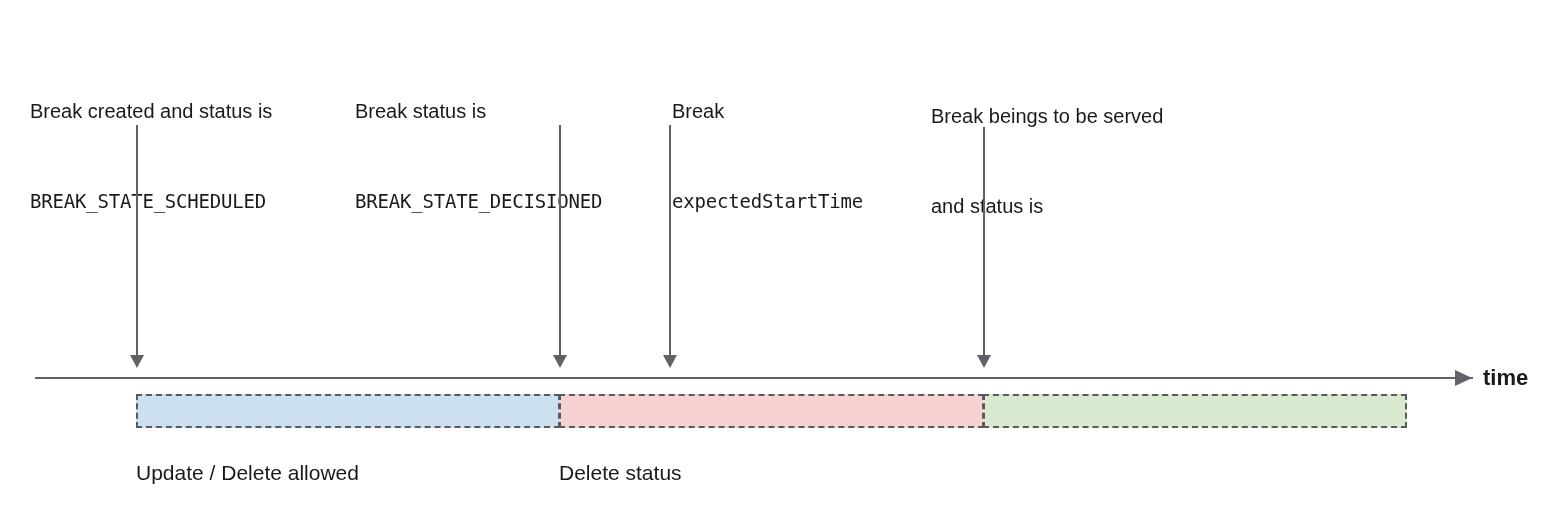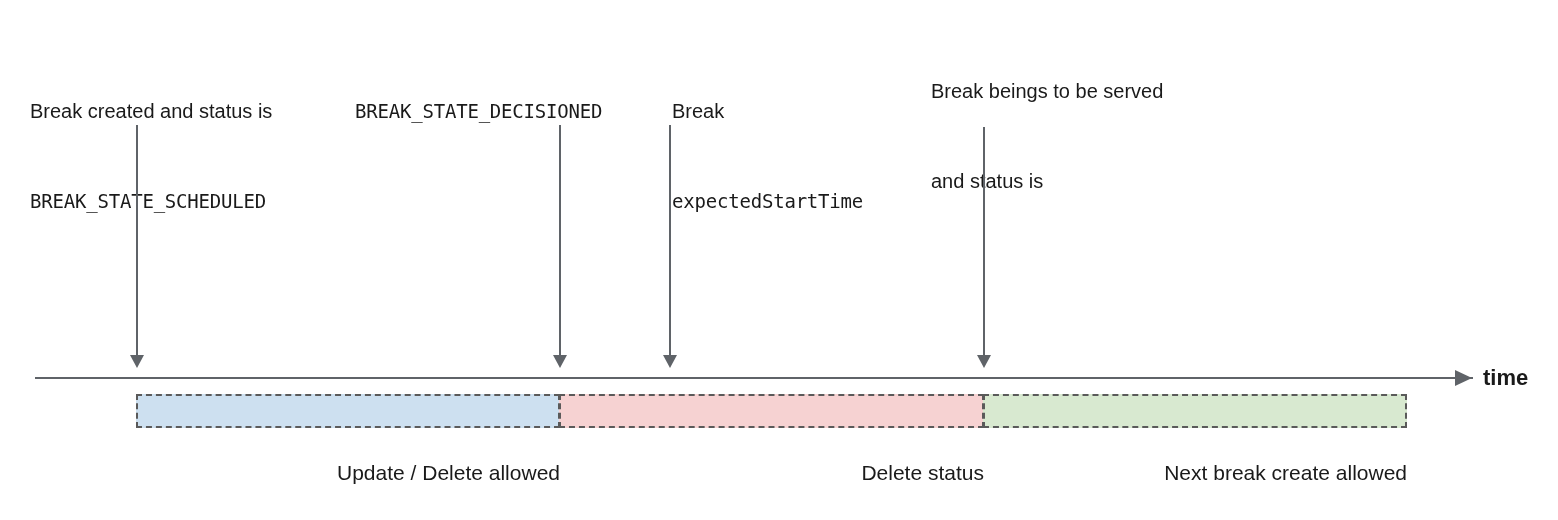--- a/index.html
+++ b/index.html
@@ -127,6 +127,7 @@
   </div>
 
   <div class="annot annot-1">
+    <span class="annot-line sans">Break status is</span>
     <span class="annot-line mono">BREAK_STATE_DECISIONED</span>
   </div>
 

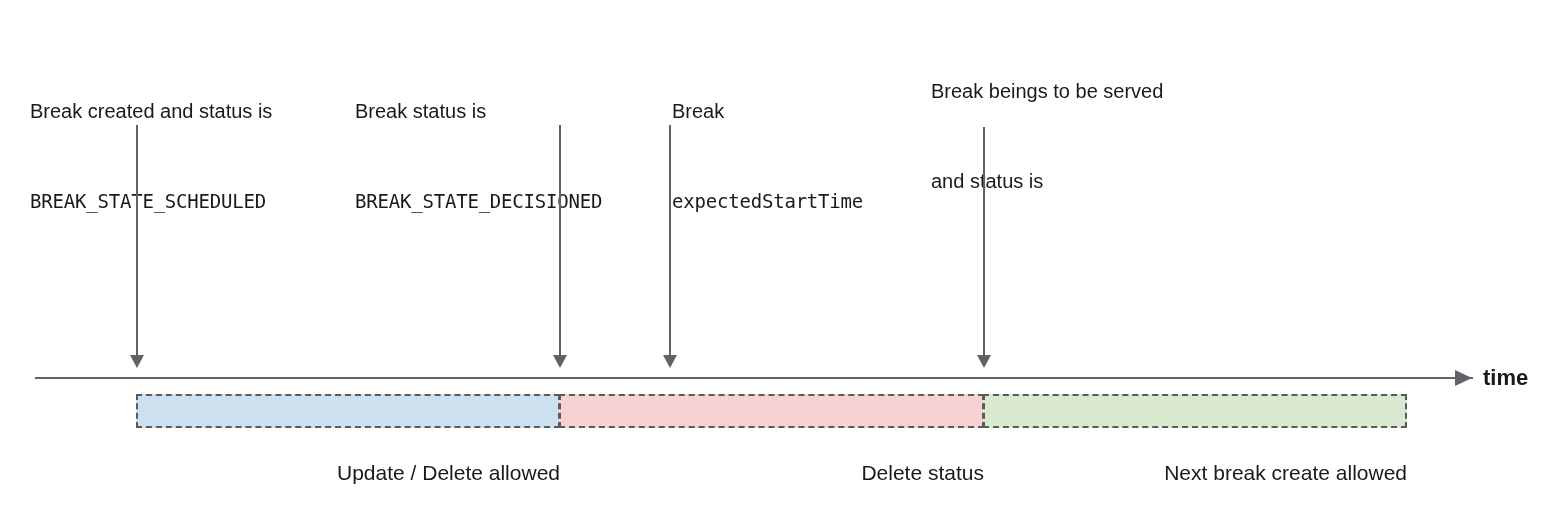--- a/index.html
+++ b/index.html
@@ -43,7 +43,7 @@
   .annot-0 { left: 30px;  top: 36px; }
   .annot-1 { left: 355px; top: 36px; }
   .annot-2 { left: 672px; top: 36px; }
-  .annot-3 { left: 931px; top: 16px; }
+  .annot-3 { left: 931px; top: 41px; }
 
   
   .marker-arrow {

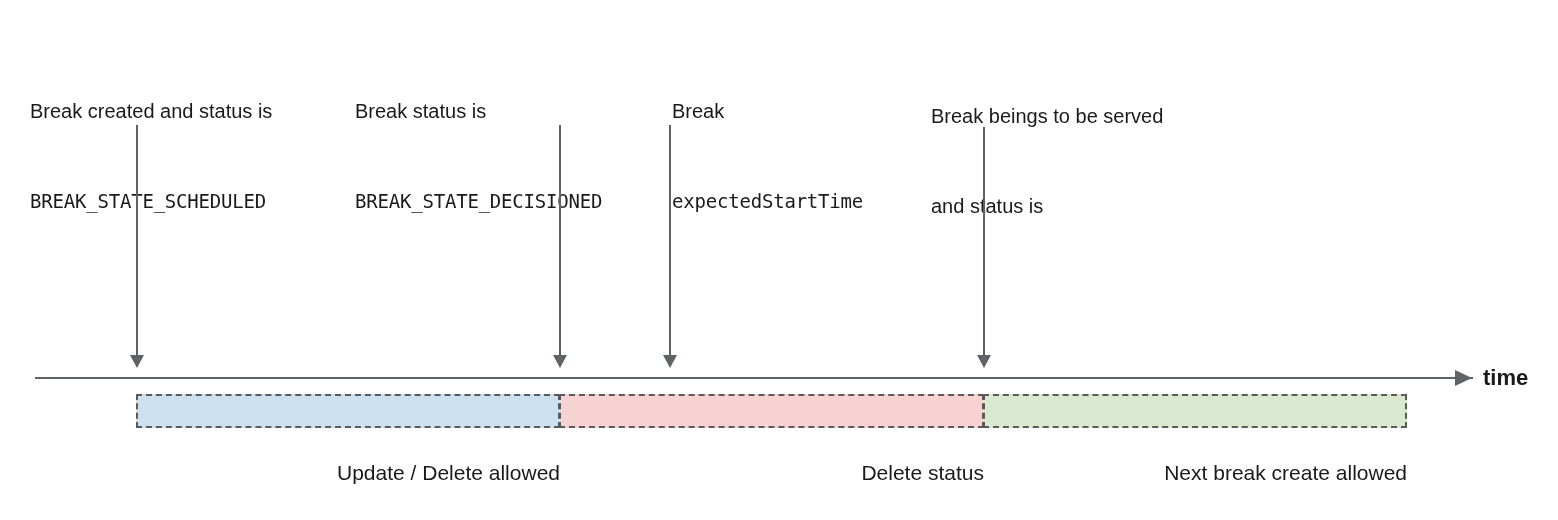--- a/index.html
+++ b/index.html
@@ -112,7 +112,7 @@
     font-size: 21px;
     line-height: 28px;
     color: #1a1a1a;
-    text-align: right;
+    text-align: left;
     white-space: nowrap;
   }
 </style>

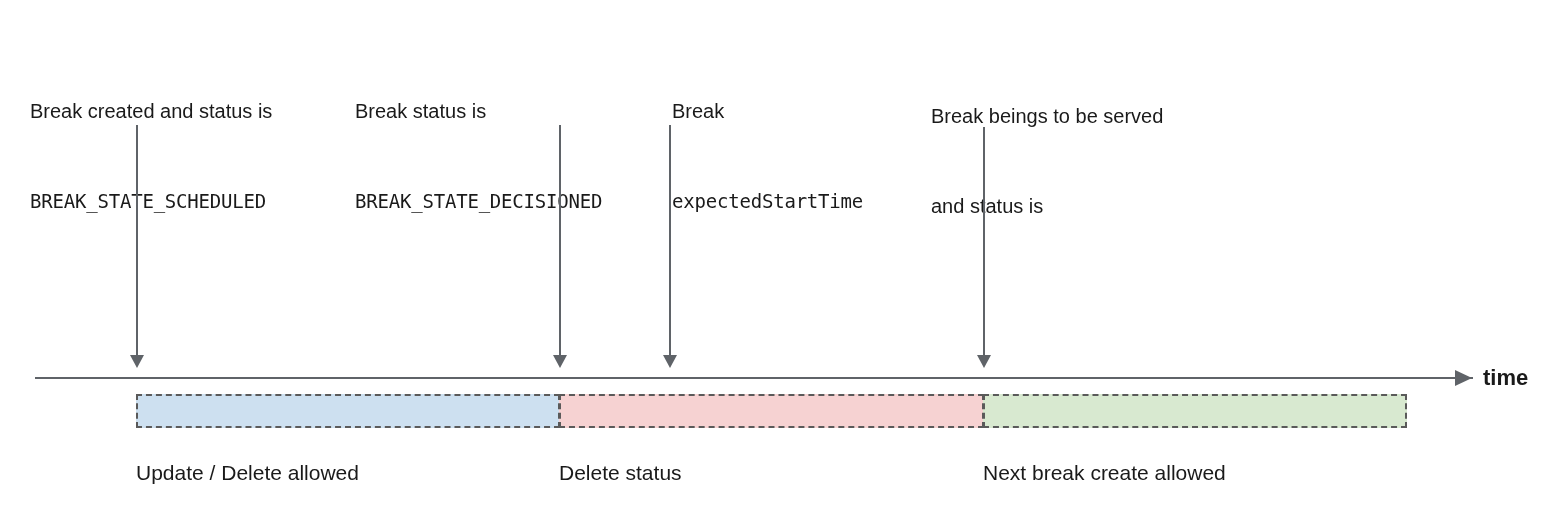--- a/index.html
+++ b/index.html
@@ -171,7 +171,6 @@
 
   <div class="caption" style="left:136px; width:424px;">Update / Delete allowed</div>
   <div class="caption" style="left:559px; width:425px;">Delete status</div>
-  <div class="caption" style="left:983px; width:424px;">Next break create allowed</div>
 
 </div>
 

